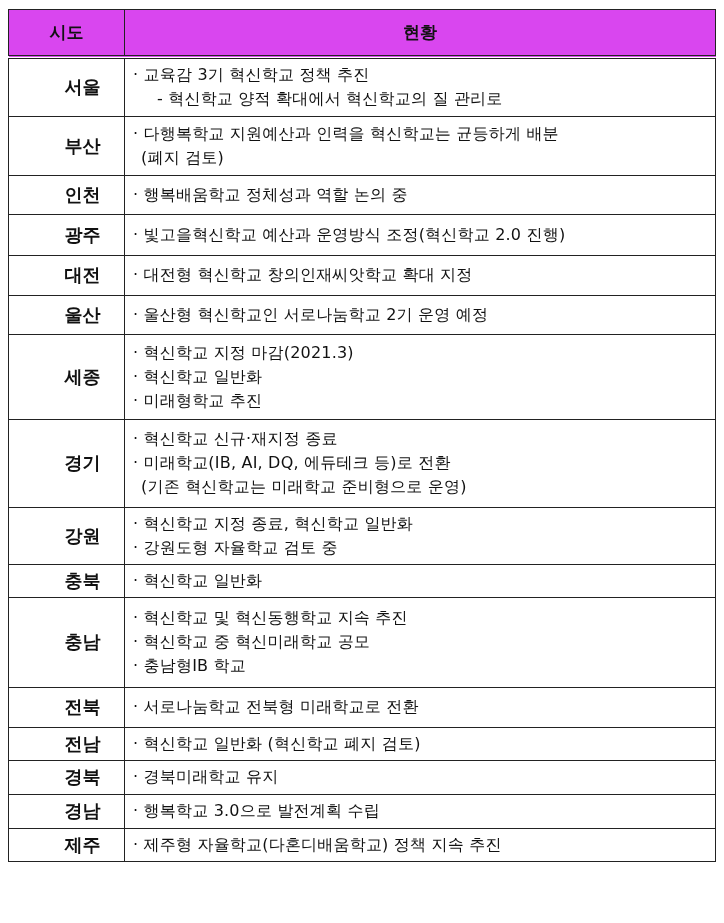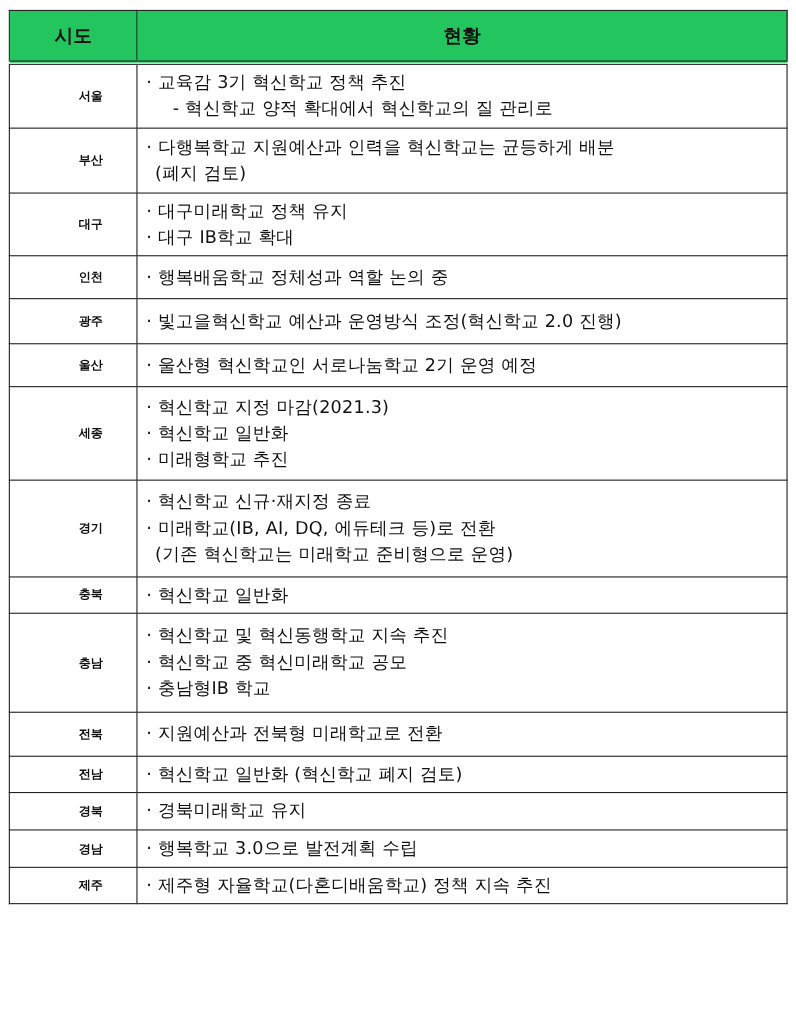--- a/index.html
+++ b/index.html
@@ -9,7 +9,7 @@
           table-layout: fixed; }
   td, th { border: 1px solid #222; padding: 0; }
   col.c1 { width: 116px; }
-  th { background: #22c55e; font-weight: bold; font-size: 17px; height: 45px; 
+  th { background: #d946ef; font-weight: bold; font-size: 17px; height: 45px; 
        border-bottom: 4px double #222; }
   td.region { text-align: center; font-weight: bold; font-size: 11px; padding-left: 32px; }
   td.status { padding: 4px 6px 4px 8px; font-size: 16px; line-height: 24px; letter-spacing: 0.2px; }

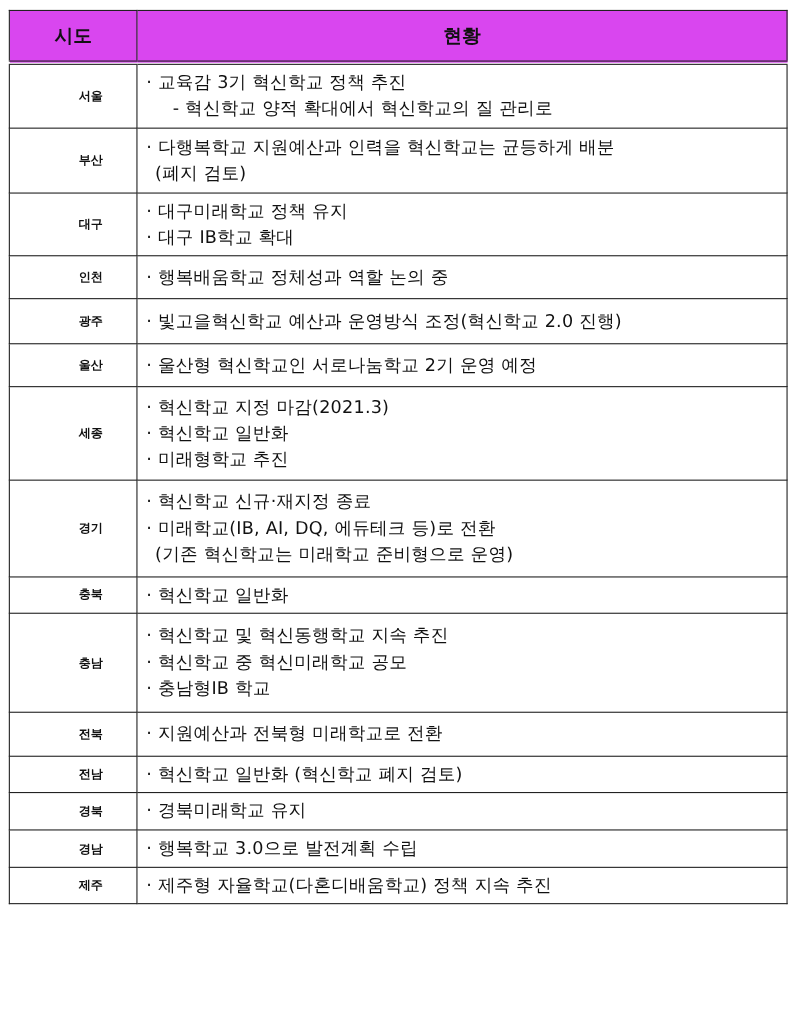--- a/index.html
+++ b/index.html
@@ -11,7 +11,7 @@
   col.c1 { width: 116px; }
   th { background: #d946ef; font-weight: bold; font-size: 17px; height: 45px; 
        border-bottom: 4px double #222; }
-  td.region { text-align: center; font-weight: bold; font-size: 11px; padding-left: 32px; }
+  td.region { text-align: center; font-weight: bold; font-size: 18px; padding-left: 32px; }
   td.status { padding: 4px 6px 4px 8px; font-size: 16px; line-height: 24px; letter-spacing: 0.2px; }
   .line { white-space: nowrap; }
   .line.sub { padding-left: 4px; margin-left: 20px; }

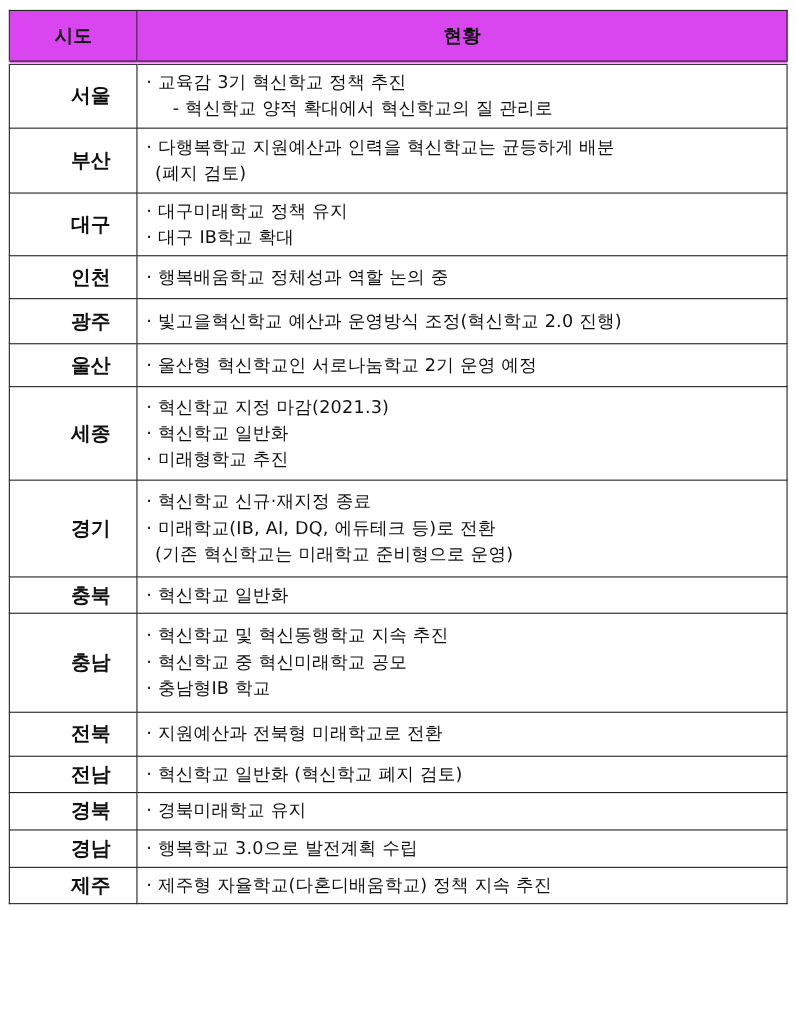--- a/index.html
+++ b/index.html
@@ -44,13 +44,6 @@
         <td class="status">
           <div class="line bullet">· 다행복학교 지원예산과 인력을 혁신학교는 균등하게 배분</div>
           <div class="line cont">(폐지 검토)</div>
-        </td>
-      </tr>
-      <tr style="height: 56px;">
-        <td class="region">대구</td>
-        <td class="status">
-          <div class="line bullet">· 대구미래학교 정책 유지</div>
-          <div class="line bullet">· 대구 IB학교 확대</div>
         </td>
       </tr>
       <tr style="height: 39px;">

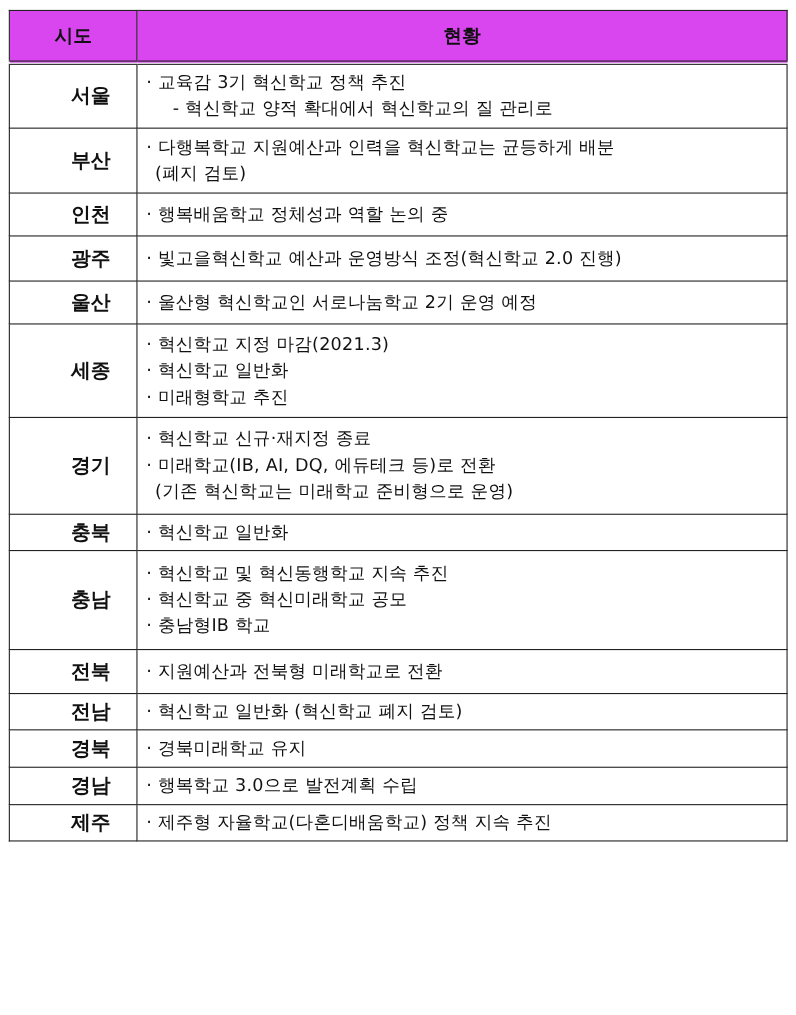--- a/index.html
+++ b/index.html
@@ -56,6 +56,12 @@
         <td class="region">광주</td>
         <td class="status">
           <div class="line bullet">· 빛고을혁신학교 예산과 운영방식 조정(혁신학교 2.0 진행)</div>
+        </td>
+      </tr>
+      <tr style="height: 40px;">
+        <td class="region">대전</td>
+        <td class="status">
+          <div class="line bullet">· 대전형 혁신학교 창의인재씨앗학교 확대 지정</div>
         </td>
       </tr>
       <tr style="height: 39px;">

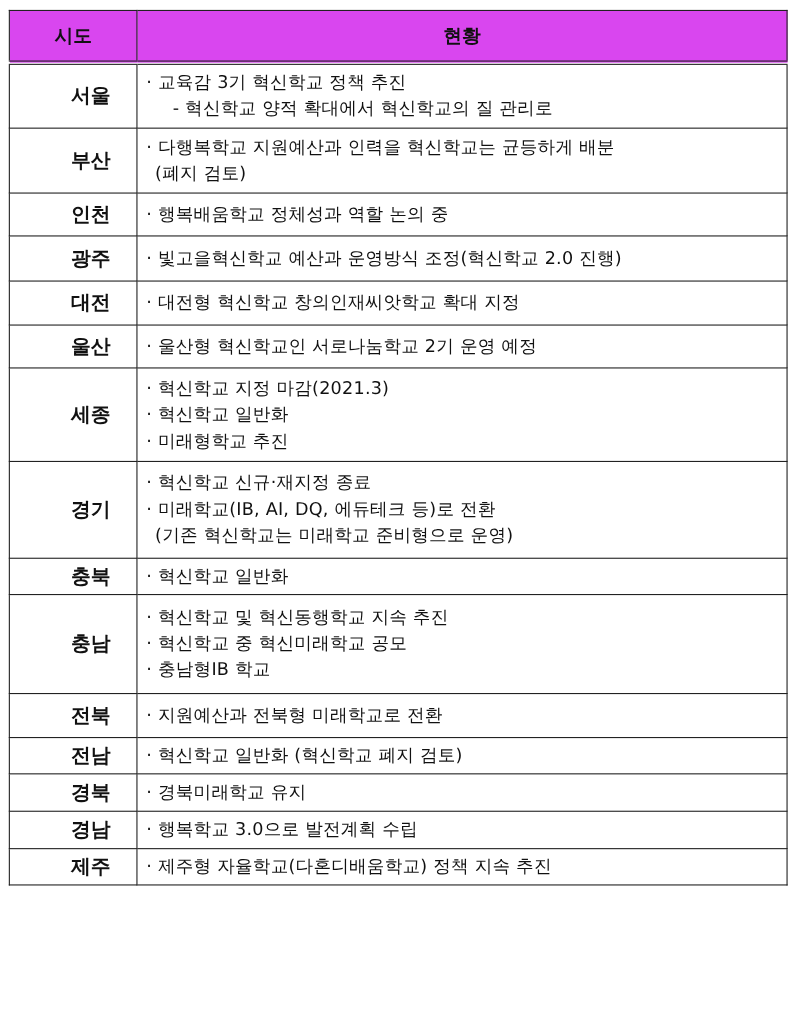--- a/index.html
+++ b/index.html
@@ -86,6 +86,13 @@
           <div class="line cont">(기존 혁신학교는 미래학교 준비형으로 운영)</div>
         </td>
       </tr>
+      <tr style="height: 56px;">
+        <td class="region">강원</td>
+        <td class="status">
+          <div class="line bullet">· 혁신학교 지정 종료, 혁신학교 일반화</div>
+          <div class="line bullet">· 강원도형 자율학교 검토 중</div>
+        </td>
+      </tr>
       <tr style="height: 33px;">
         <td class="region">충북</td>
         <td class="status">

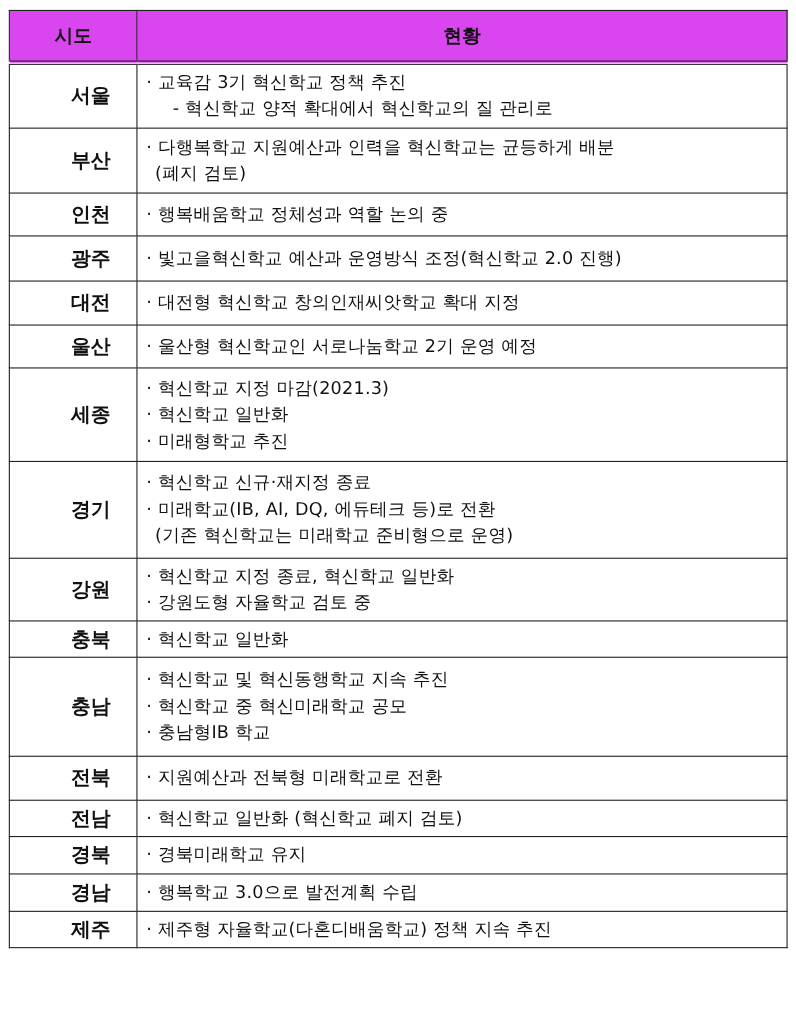--- a/index.html
+++ b/index.html
@@ -110,7 +110,7 @@
       <tr style="height: 40px;">
         <td class="region">전북</td>
         <td class="status">
-          <div class="line bullet">· 지원예산과 전북형 미래학교로 전환</div>
+          <div class="line bullet">· 서로나눔학교 전북형 미래학교로 전환</div>
         </td>
       </tr>
       <tr style="height: 29px;">

